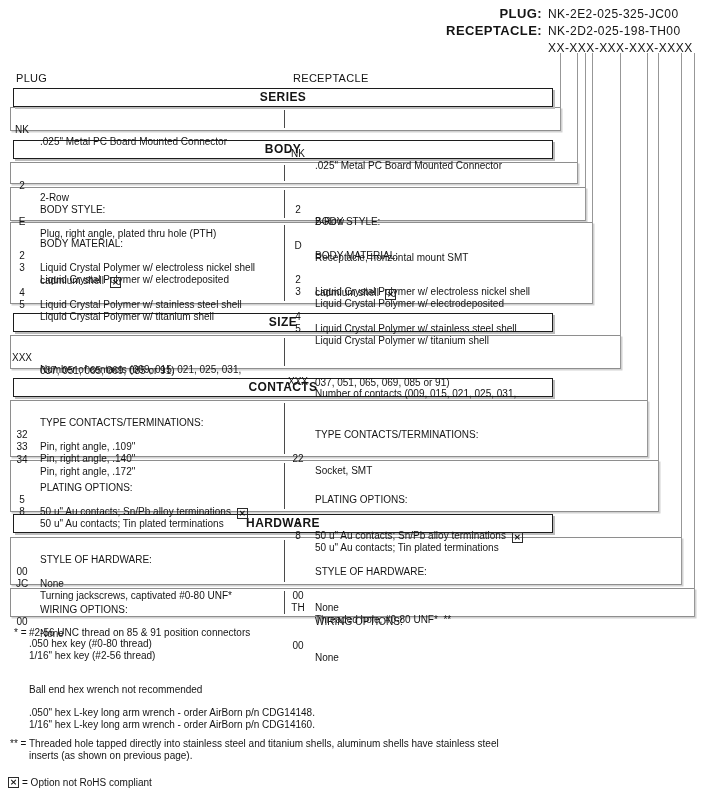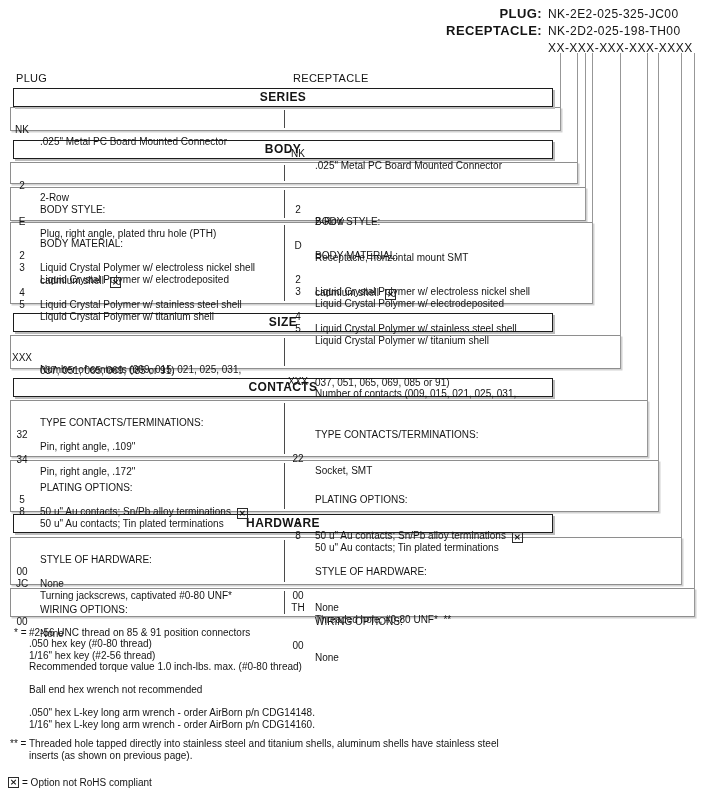--- a/index.html
+++ b/index.html
@@ -174,6 +174,10 @@
     <span class="c cr">22</span>
     <span class="d dr">Socket, SMT</span>
   </div>
+  <div class="r" style="top:429px">
+    <span class="c cl">33</span>
+    <span class="d dl">Pin, right angle, .140"</span>
+  </div>
   <div class="r" style="top:442px">
     <span class="c cl">34</span>
     <span class="d dl">Pin, right angle, .172"</span>

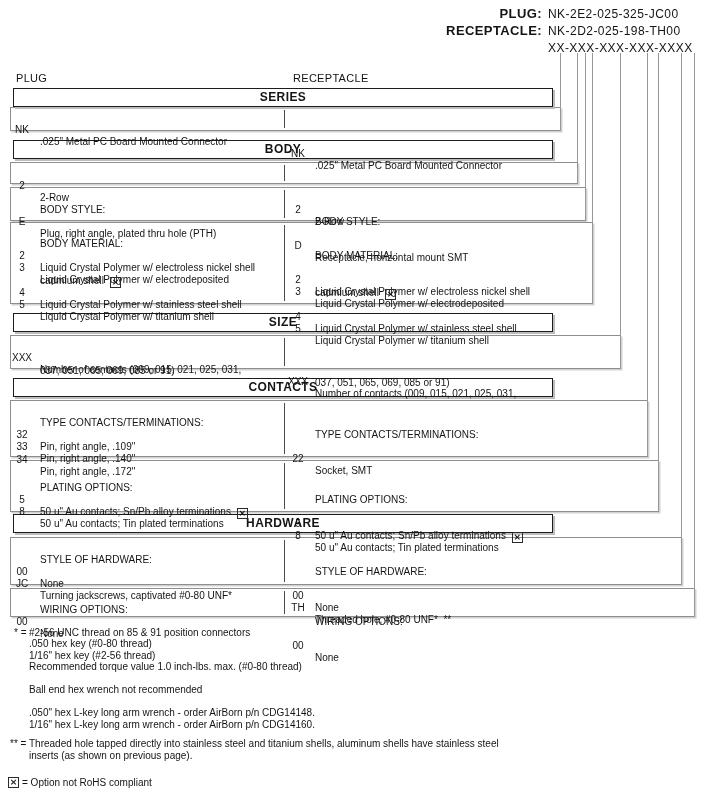--- a/index.html
+++ b/index.html
@@ -232,7 +232,6 @@
   <div class="fn" style="left:29px;top:627px">#2-56 UNC thread on 85 &amp; 91 position connectors</div>
   <div class="fn" style="left:29px;top:638px">.050 hex key (#0-80 thread)</div>
   <div class="fn" style="left:29px;top:650px">1/16" hex key (#2-56 thread)</div>
-  <div class="fn" style="left:29px;top:661px">Recommended torque value 1.0 inch-lbs. max. (#0-80 thread)</div>
   <div class="fn" style="left:29px;top:684px">Ball end hex wrench not recommended</div>
   <div class="fn" style="left:29px;top:707px">.050" hex L-key long arm wrench - order AirBorn p/n CDG14148.</div>
   <div class="fn" style="left:29px;top:719px">1/16" hex L-key long arm wrench - order AirBorn p/n CDG14160.</div>

